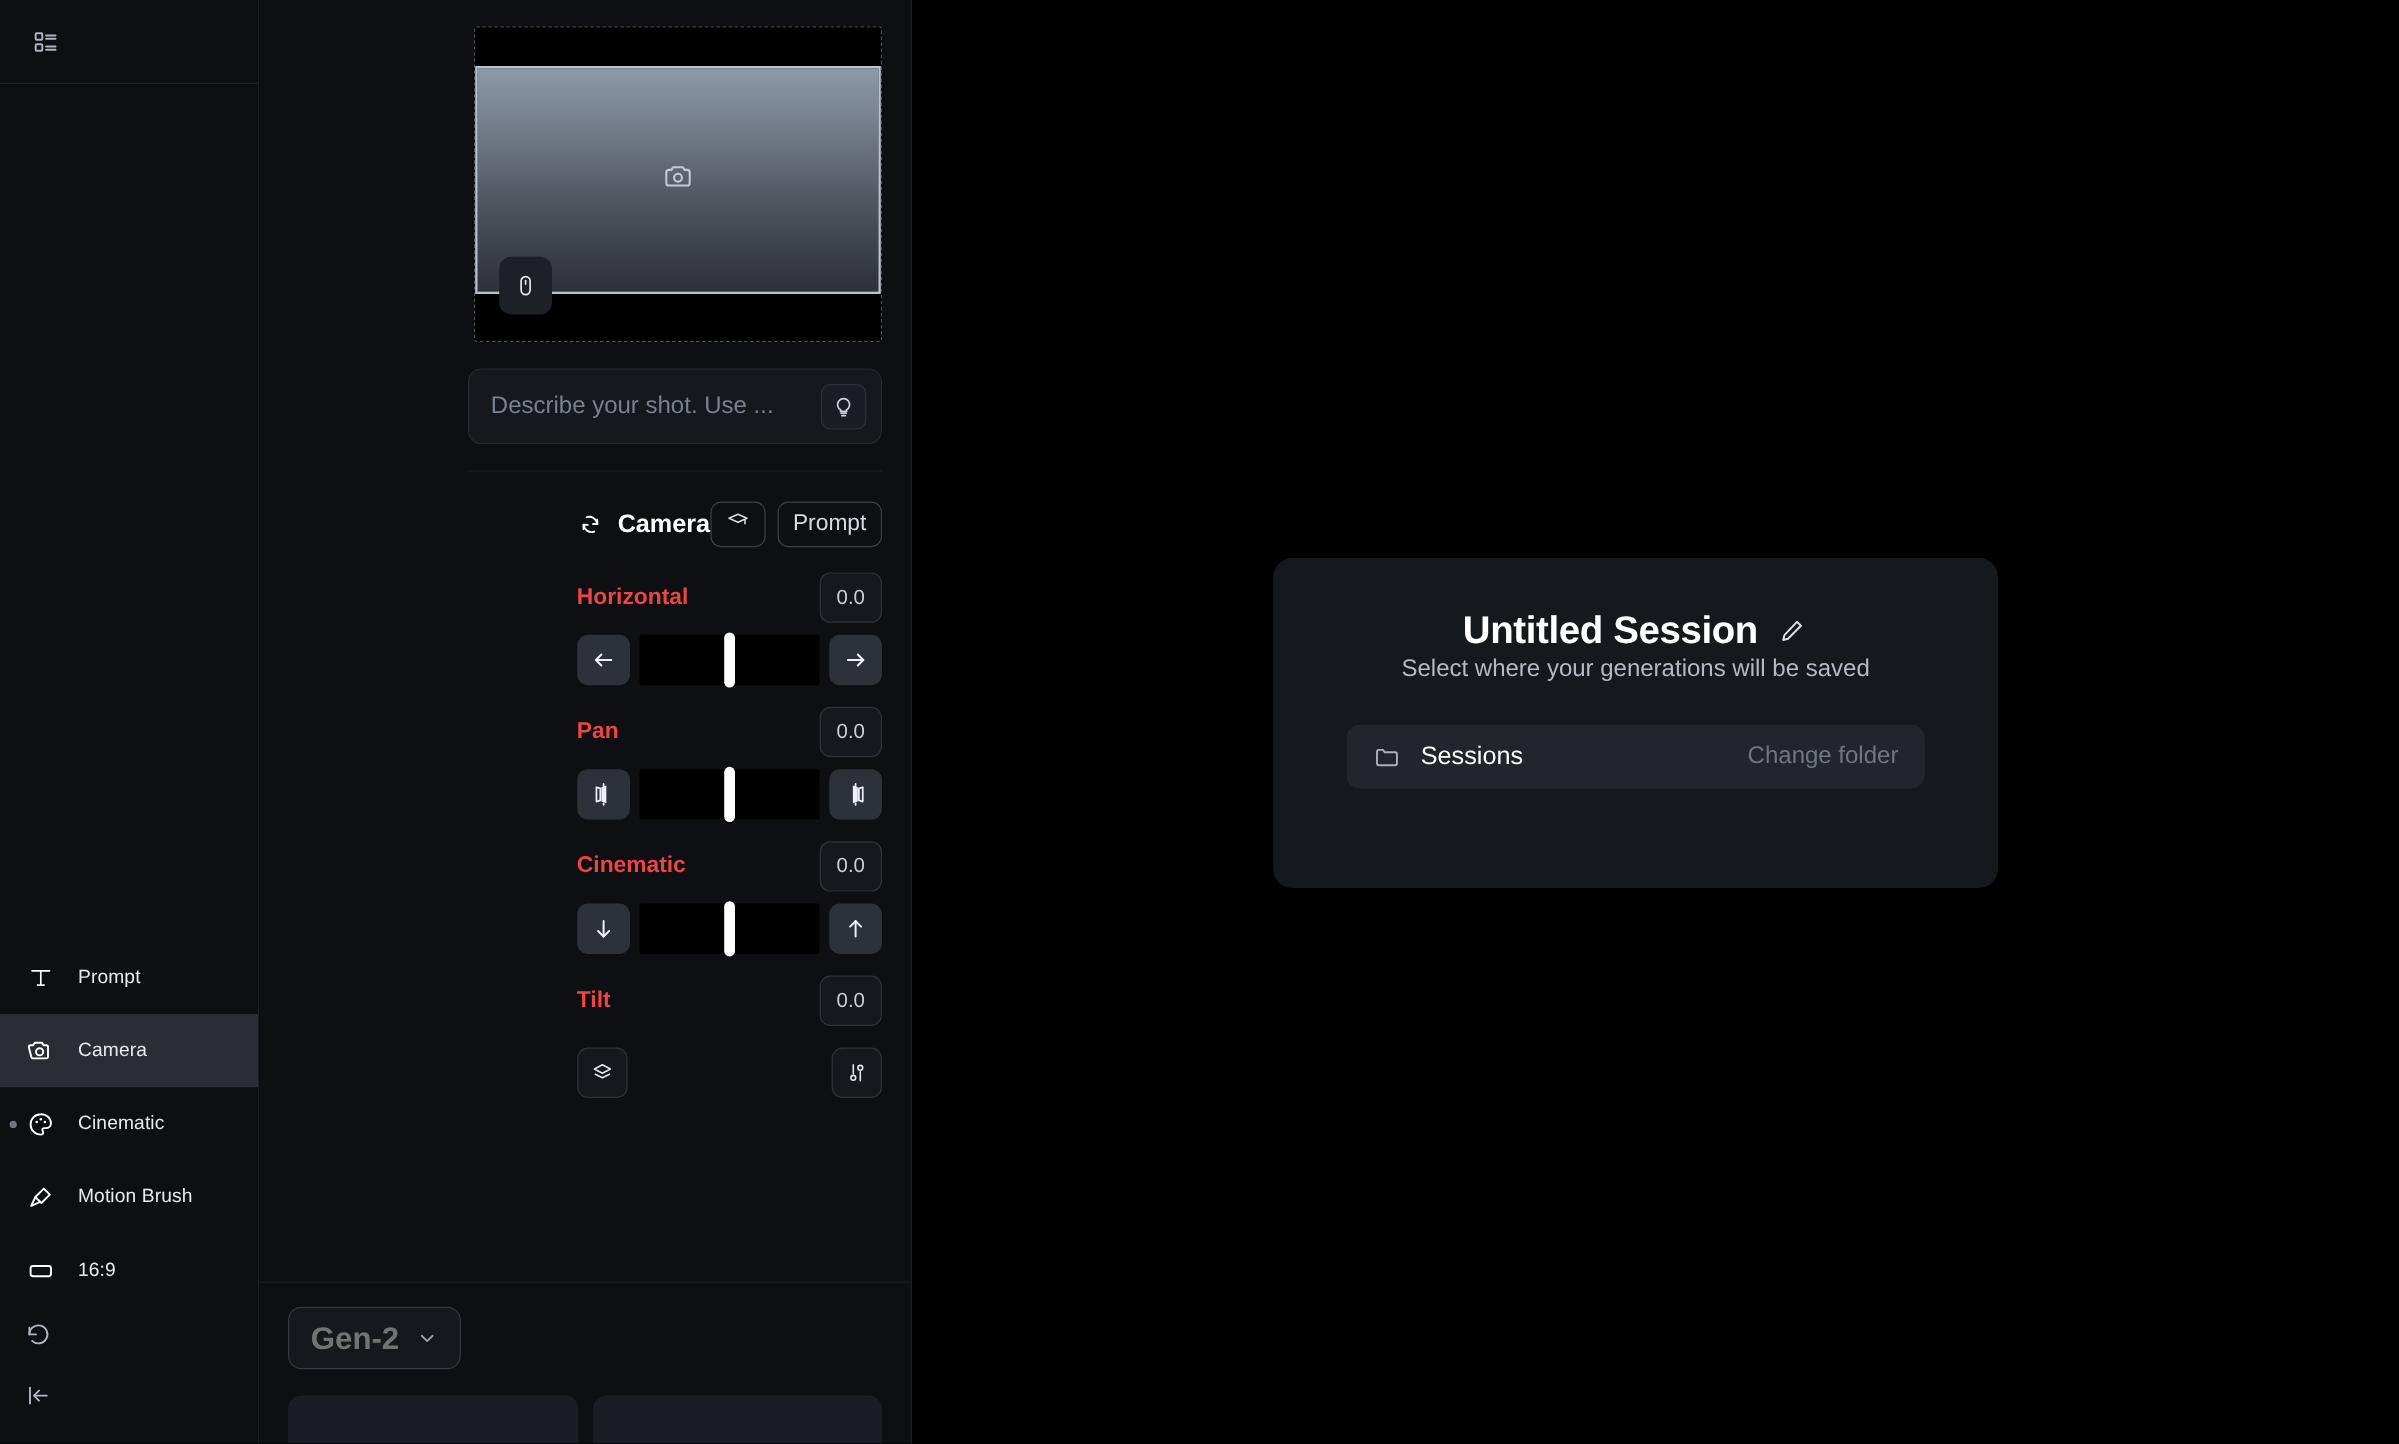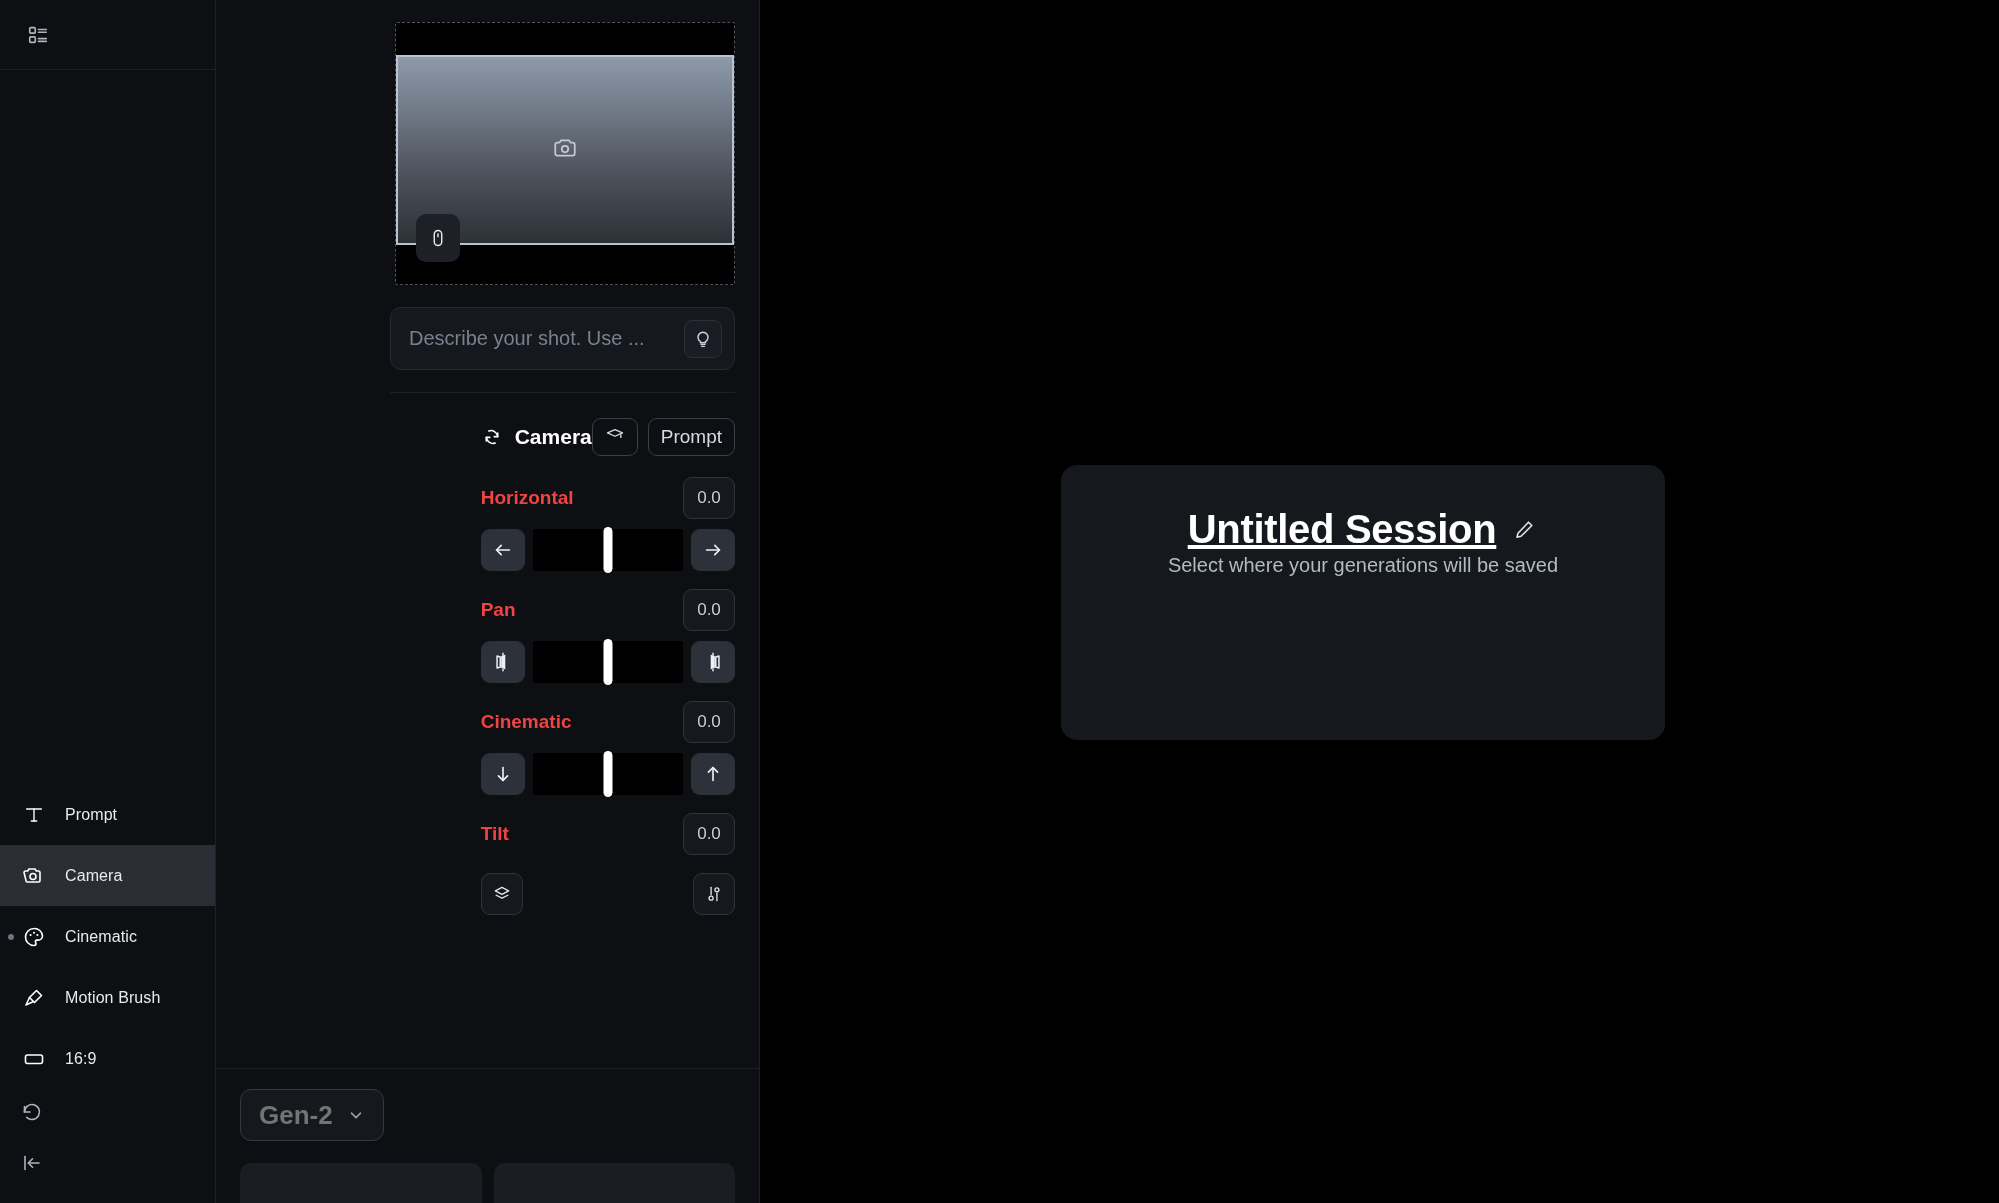--- a/index.html
+++ b/index.html
@@ -175,7 +175,7 @@
     padding-top: 42px;
   }
   .session-title-row { display: flex; align-items: center; gap: 14px; }
-  .session-title { color: #ffffff; font-size: 40px; font-weight: 700; letter-spacing: -.3px; text-decoration: underline; }
+  .session-title { color: #ffffff; font-size: 32px; font-weight: 700; letter-spacing: -.3px; }
   .edit-btn { width: 28px; height: 28px; display:flex; align-items:center; justify-content:center; color:#dfe4ea; cursor:pointer; }
   .session-sub { margin-top: 2px; color: #b3bac4; font-size: 20px; }
   .folder-row {

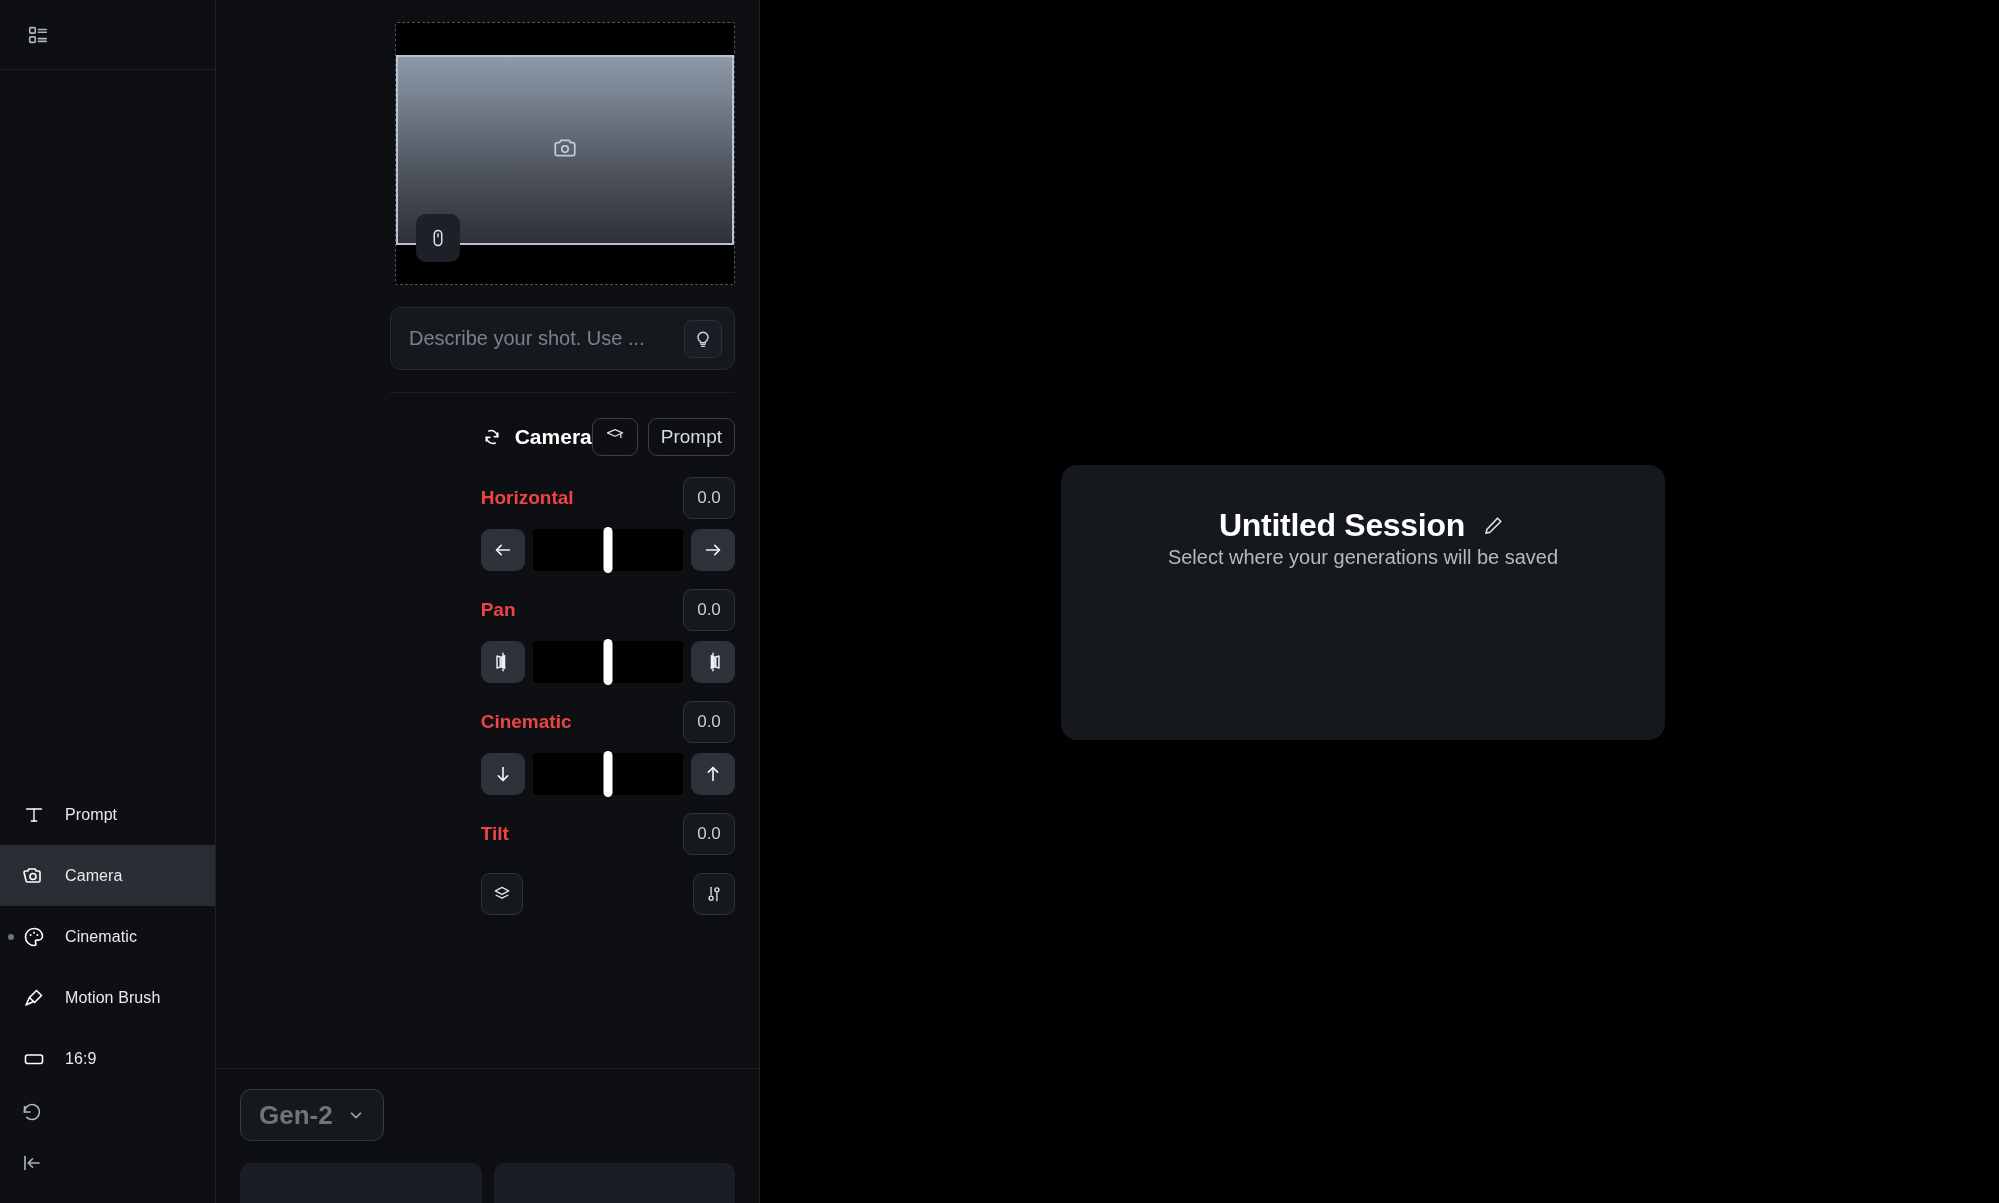--- a/index.html
+++ b/index.html
@@ -471,6 +471,15 @@
         </span>
       </div>
       <div class="session-sub">Select where your generations will be saved</div>
+      <div class="folder-row">
+        <span class="folder-ico">
+          <svg width="24" height="24" viewBox="0 0 24 24" fill="none" stroke="currentColor" stroke-width="1.6" stroke-linejoin="round">
+            <path d="M3.5 7.5a1.6 1.6 0 0 1 1.6-1.6h3.3l1.7 2h8.4a1.6 1.6 0 0 1 1.6 1.6v7.6a1.6 1.6 0 0 1-1.6 1.6H5.1a1.6 1.6 0 0 1-1.6-1.6z"></path>
+          </svg>
+        </span>
+        <span class="folder-name">Sessions</span>
+        <span class="folder-change">Change folder</span>
+      </div>
     </div>
   </div>
 </div>

